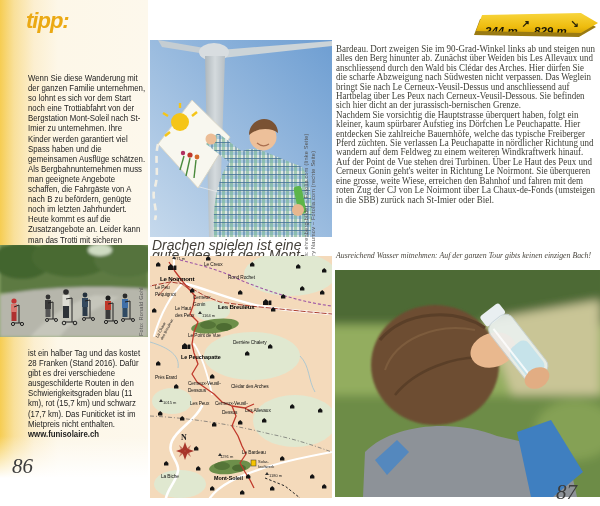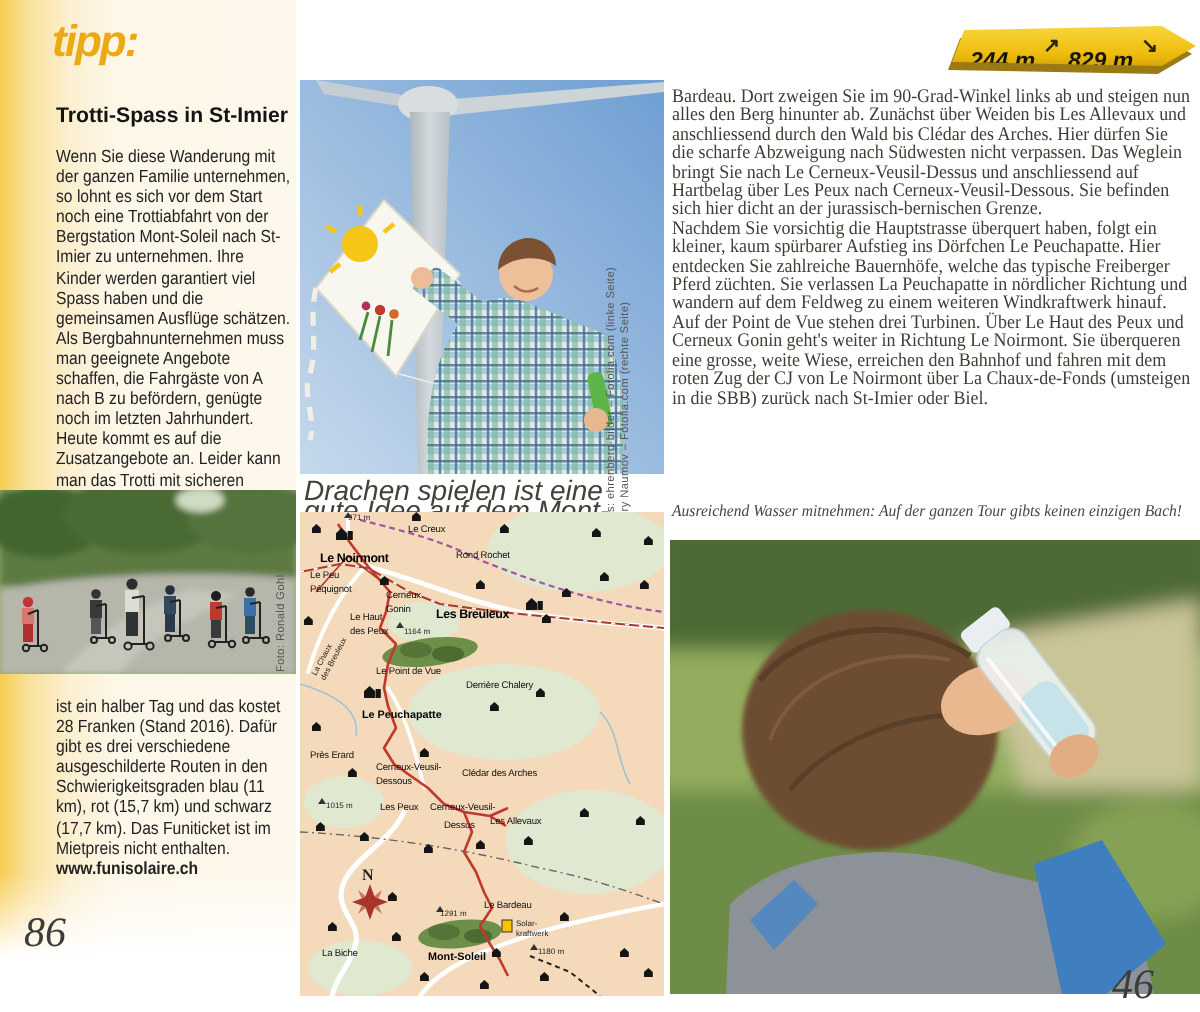--- a/index.html
+++ b/index.html
@@ -59,7 +59,6 @@
 
   <div id="tipbox">
     <div class="tip-title">tipp:</div>
-    <div class="tip-head">Trotti-Spass in St-Imier</div>
     <div class="tip-para" id="tip-para1">Wenn Sie diese Wanderung mit der ganzen Familie unternehmen, so lohnt es sich vor dem Start noch eine Trottiabfahrt von der Bergstation Mont-Soleil nach St-Imier zu unternehmen. Ihre Kinder werden garantiert viel Spass haben und die gemeinsamen Ausflüge schätzen. Als Bergbahnunternehmen muss man geeignete Angebote schaffen, die Fahrgäste von A nach B zu befördern, genügte noch im letzten Jahrhundert. Heute kommt es auf die Zusatzangebote an. Leider kann man das Trotti mit sicheren Scheibenbremsen nicht bloss für eine Abfahrt mieten. Mindestmietdauer</div>
     <div class="tip-para" id="tip-para2">
       <span>ist ein halber Tag und das kostet 28 Franken (Stand 2016). Dafür gibt es drei verschiedene ausgeschilderte Routen in den Schwierigkeitsgraden blau (11 km), rot (15,7 km) und schwarz (17,7 km). Das Funiticket ist im Mietpreis nicht enthalten.</span><br>

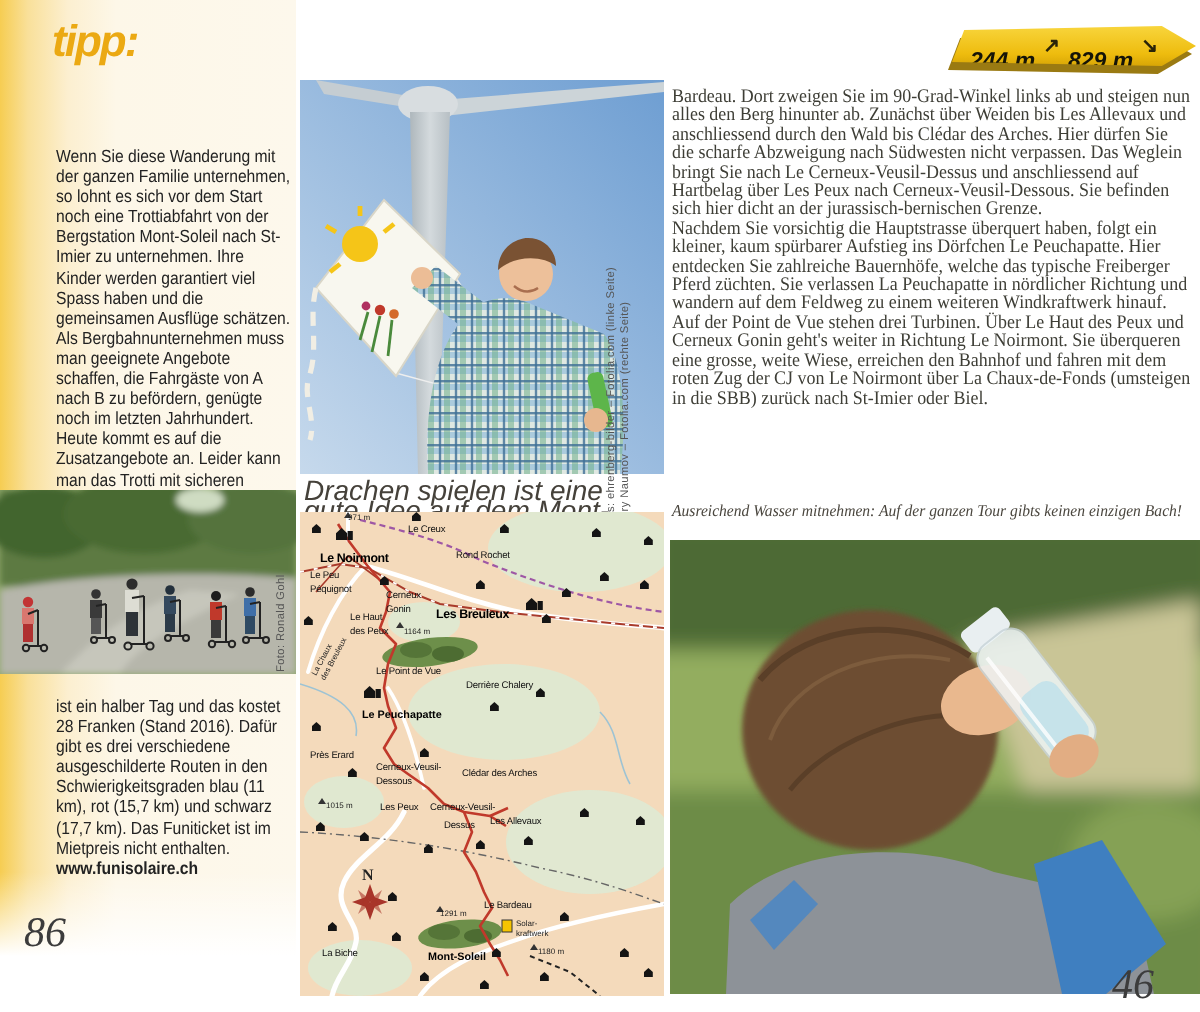--- a/index.html
+++ b/index.html
@@ -432,7 +432,7 @@
     </g>
   </svg>
 
-  <div class="pageno" id="pn-right">46</div>
+  <div class="pageno" id="pn-right">87</div>
 
 </div>
 

